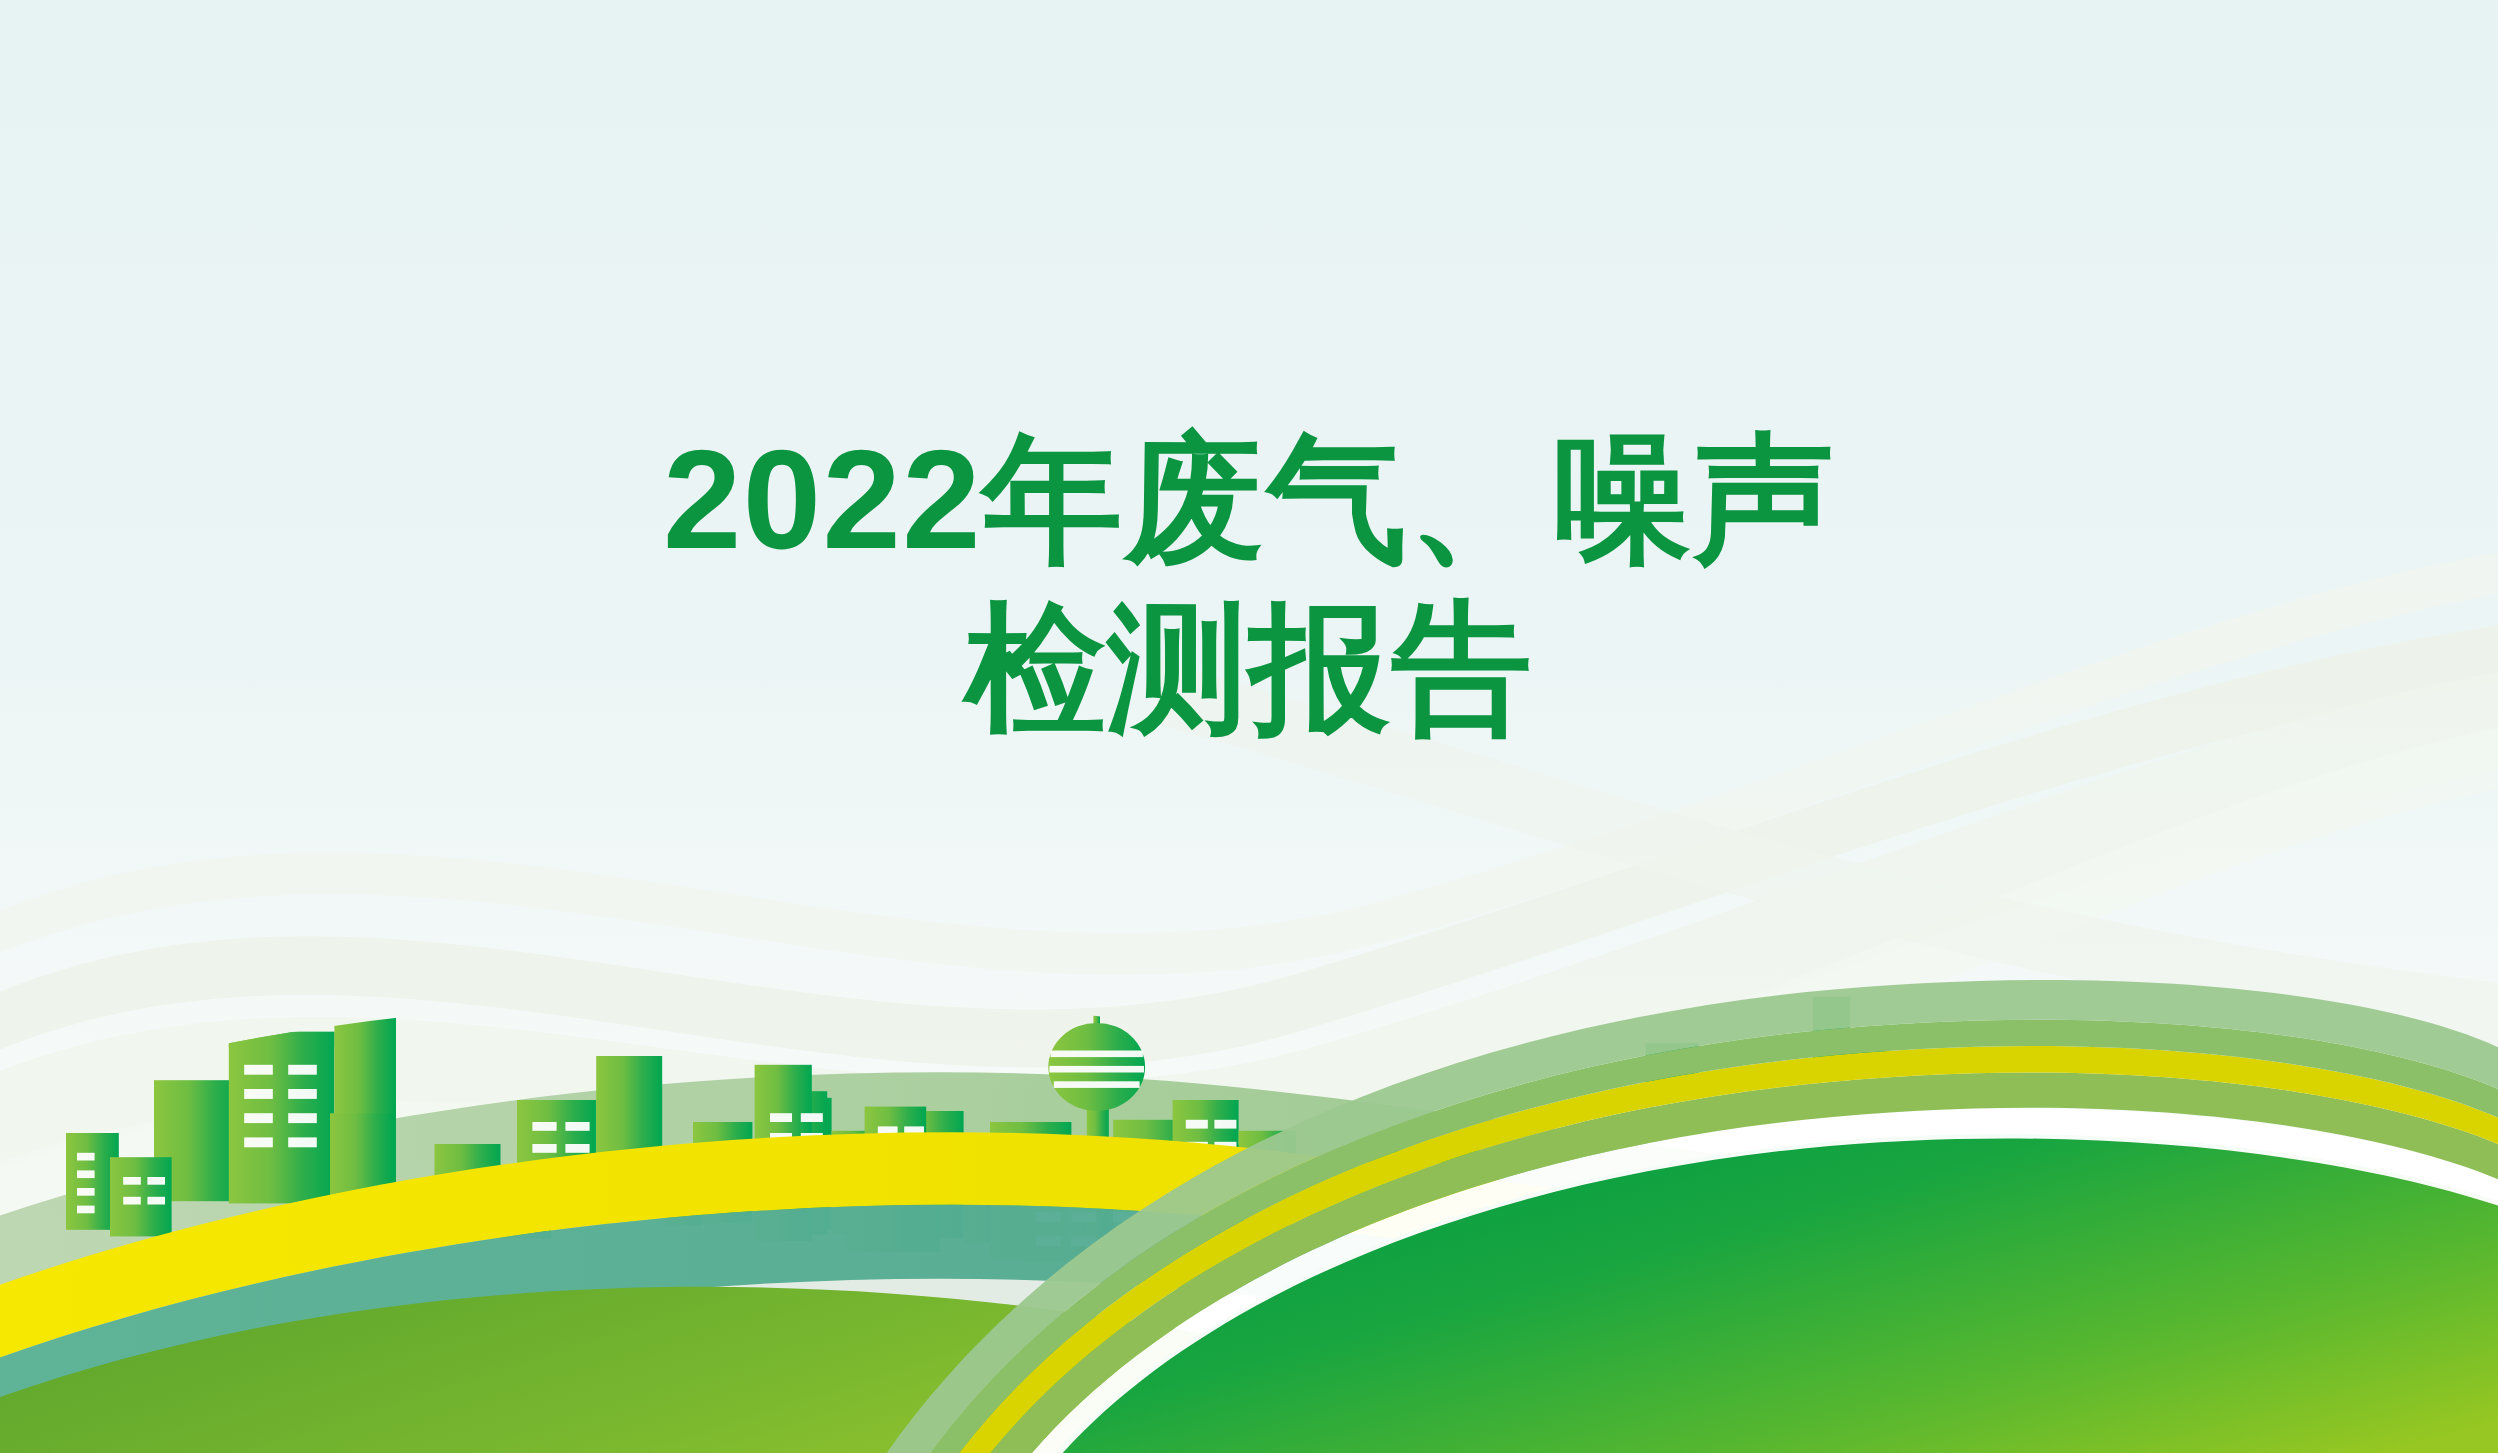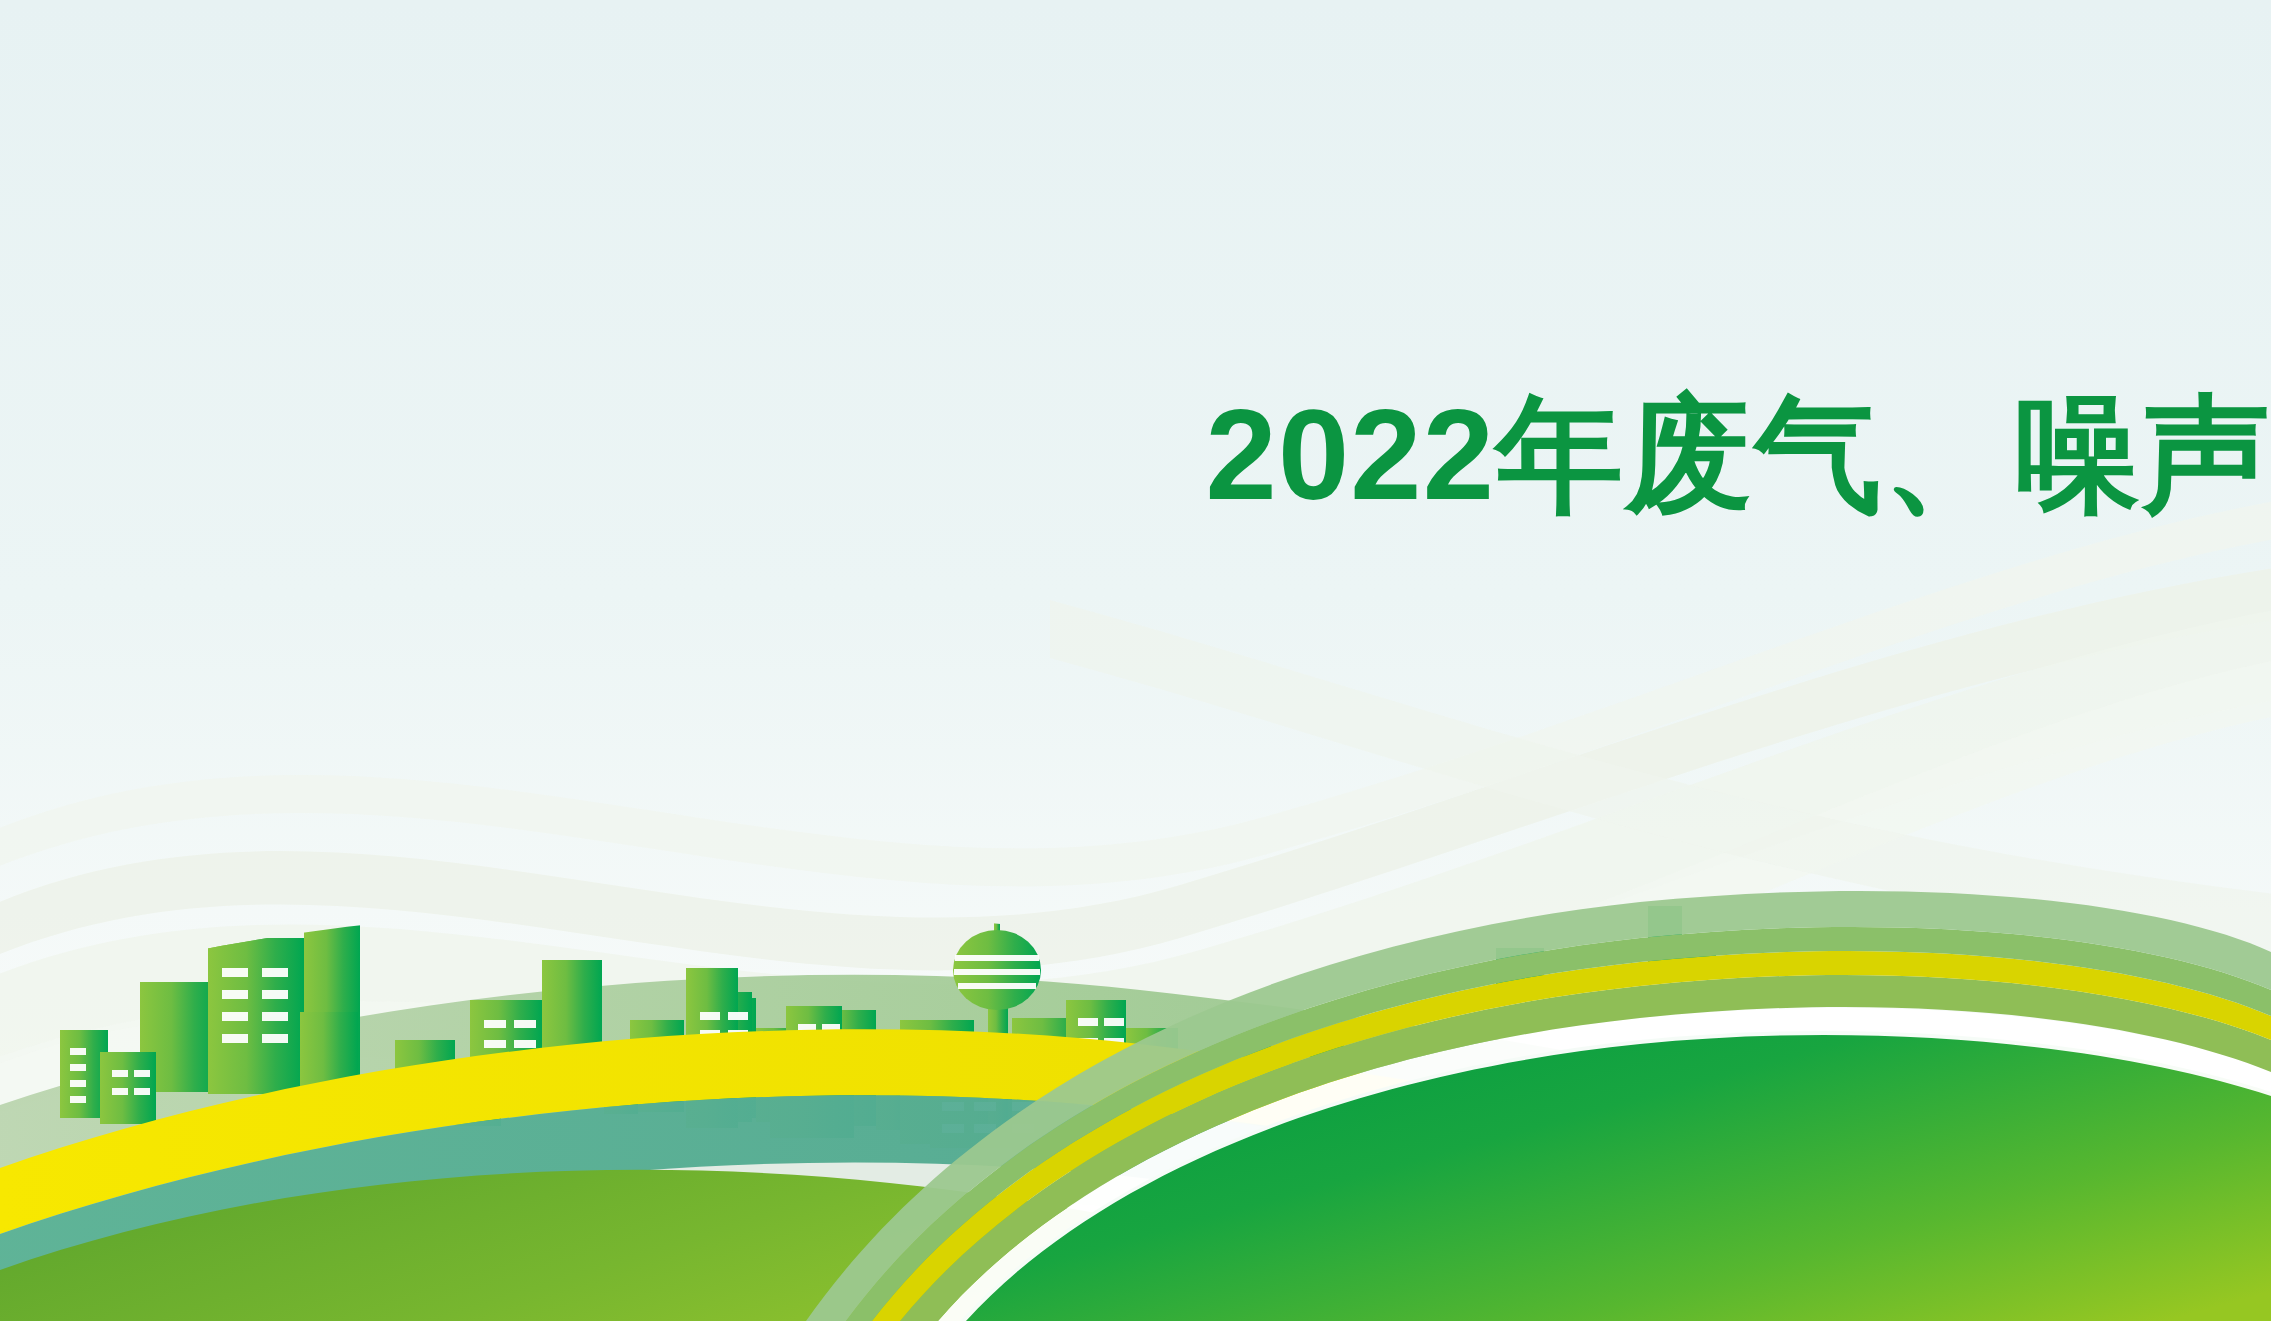--- a/index.html
+++ b/index.html
@@ -27,7 +27,7 @@
     left: 0;
     right: 0;
     top: 378px;
-    text-align: right;
+    text-align: center;
     z-index: 5;
     pointer-events: none;
   }

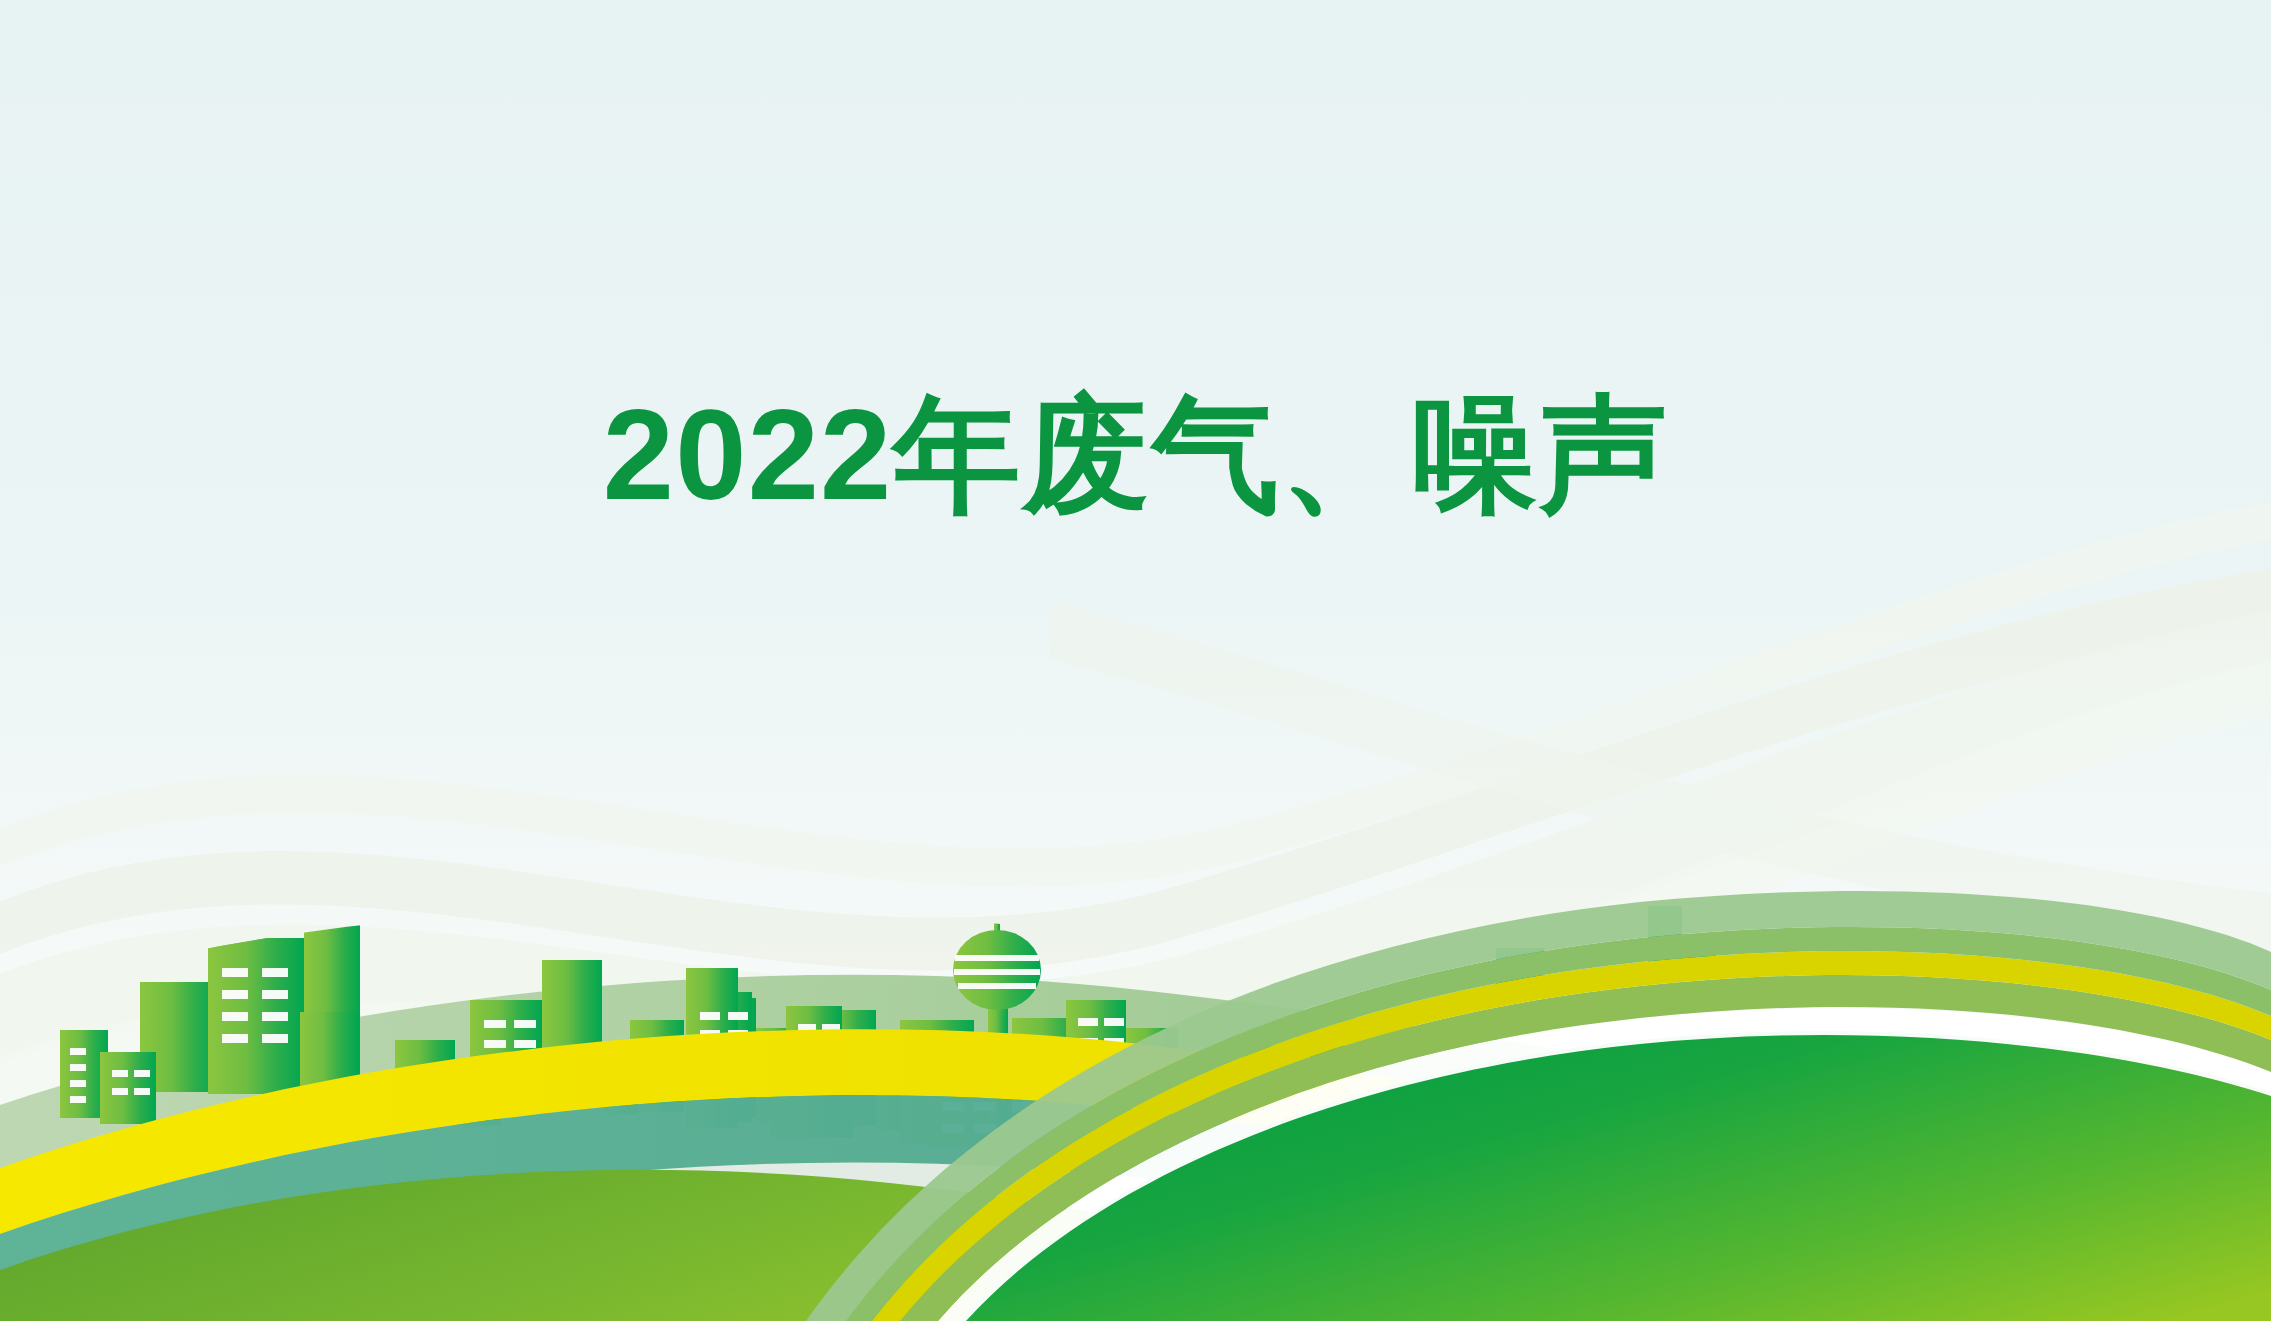--- a/index.html
+++ b/index.html
@@ -302,6 +302,7 @@
 
   <div class="title-block">
     <span class="title-line">2022年废气、噪声</span>
+    <span class="title-line">检测报告</span>
   </div>
 
 </div>

